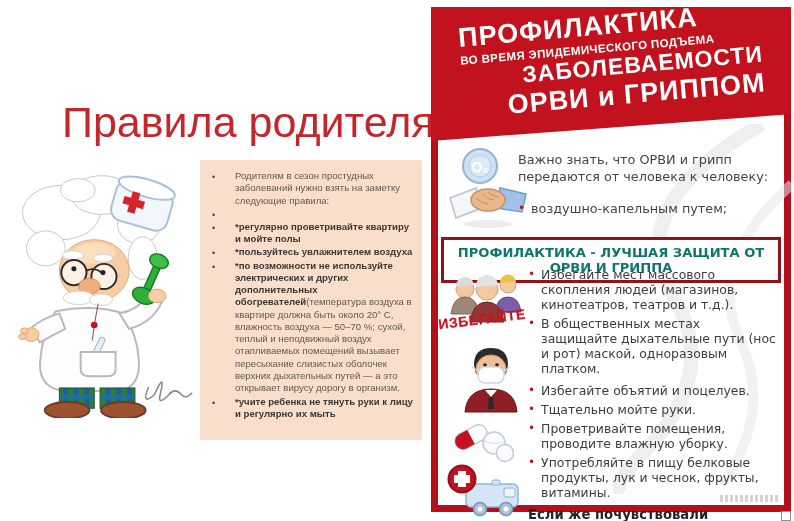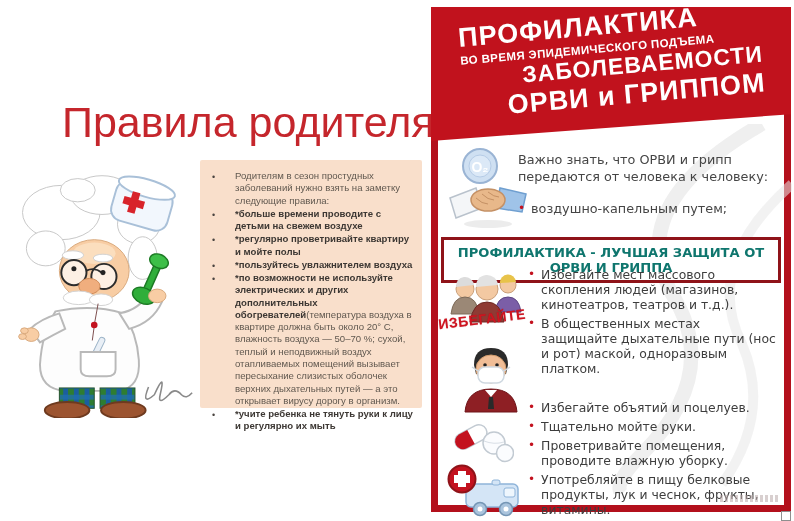--- a/index.html
+++ b/index.html
@@ -10,7 +10,7 @@
   
   .page-title{left:62px;top:98px;font-size:43px;color:#c5262c;letter-spacing:0px;font-weight:400;}
   .doctor-box{left:4px;top:166px;width:196px;height:252px;}
-  .rules-panel{left:200px;top:160px;width:222px;height:248px;background:#f9dfcb;border-radius:2px;
+  .rules-panel{left:200px;top:160px;width:222px;height:280px;background:#f9dfcb;border-radius:2px;
                padding:10px 8px 8px 6px;box-sizing:border-box;}
   .rule-item{display:flex;margin-bottom:1px;}
   .rule-dot{width:11px;min-width:11px;margin:3px 12px 0 6px;color:#4a4440;font-size:9px;line-height:9px;}

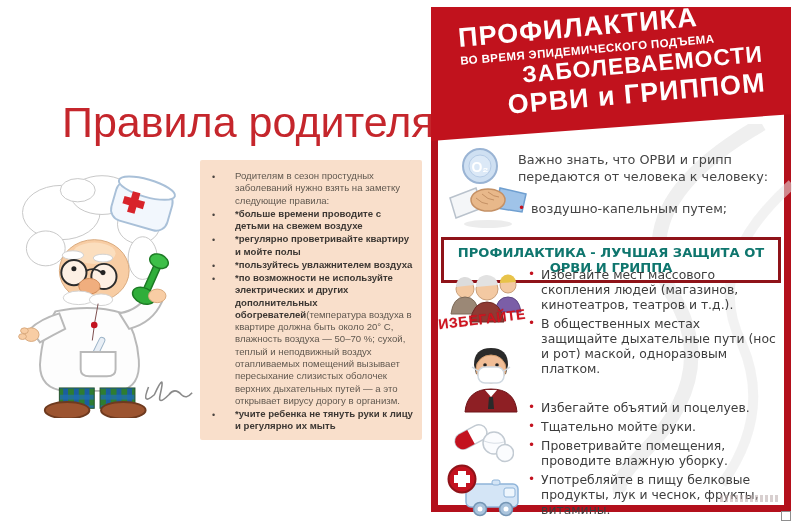--- a/index.html
+++ b/index.html
@@ -150,7 +150,6 @@
   </div>
   <div class="rule-item">
     <span class="rule-dot"></span>
-    <span class="rule-text"><b>*больше времени проводите с детьми на свежем воздухе</b><span></span></span>
   </div>
   <div class="rule-item">
     <span class="rule-dot"></span>

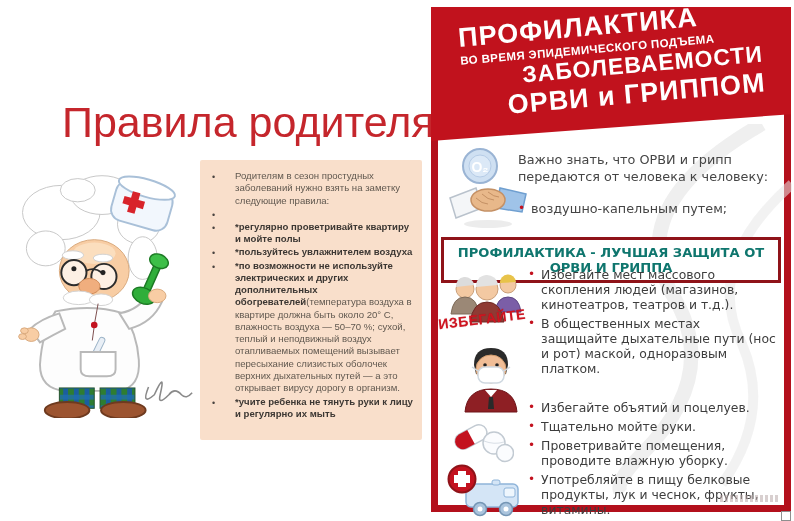--- a/index.html
+++ b/index.html
@@ -46,7 +46,7 @@
   .tips-col{left:90px;top:253px;width:252px;z-index:3;}
   .tip{display:flex;font-size:12.4px;line-height:1.21;color:#3d3d3d;margin-bottom:4px;}
   .tip .t-dot{margin-top:0px;}
-  .tip-gap{margin-bottom:24px;}
+  .tip-gap{margin-bottom:7px;}
   .warning{margin-top:7px;font-size:13.2px;line-height:1.18;font-weight:bold;color:#242424;}
 
   .icon-people{left:12px;top:258px;z-index:3;}

